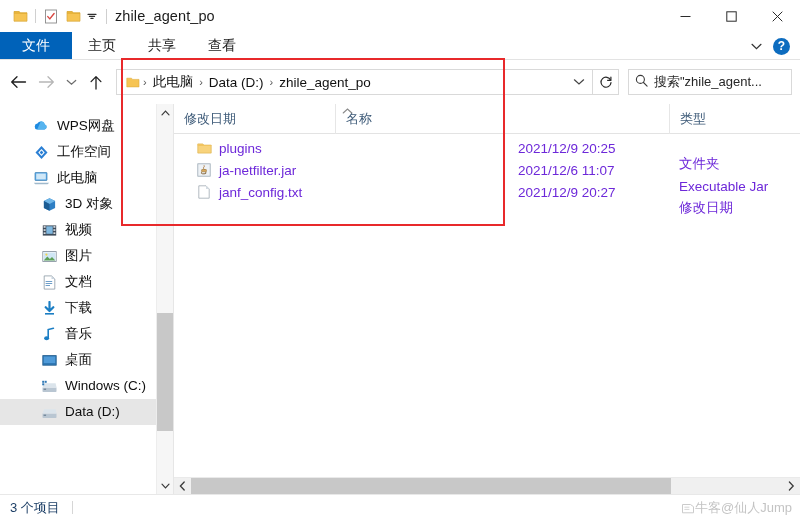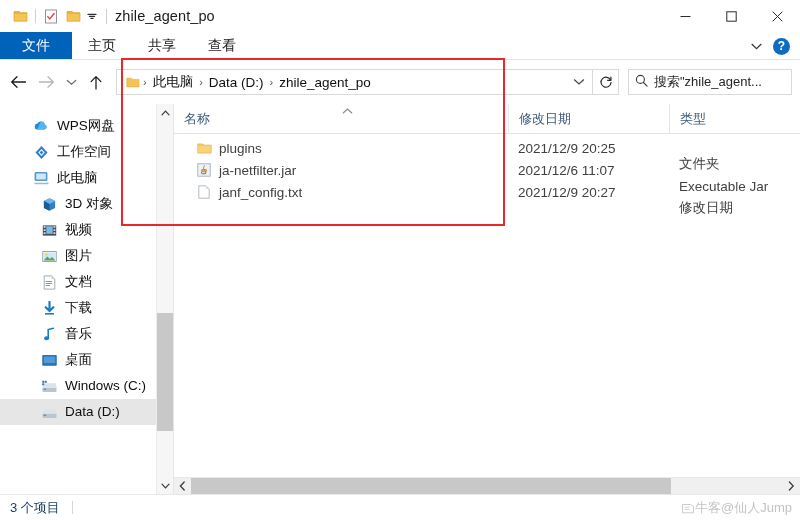--- a/index.html
+++ b/index.html
@@ -624,8 +624,8 @@
     <div class="mainpane">
 
       <div class="colheaders">
+        <div class="colhdr col-date">修改日期</div>
         <div class="colhdr col-name">名称</div>
-        <div class="colhdr col-date">修改日期</div>
         <div class="colhdr col-type">类型</div>
         <div class="sortcaret">
           <svg width="11" height="6" viewBox="0 0 11 6">

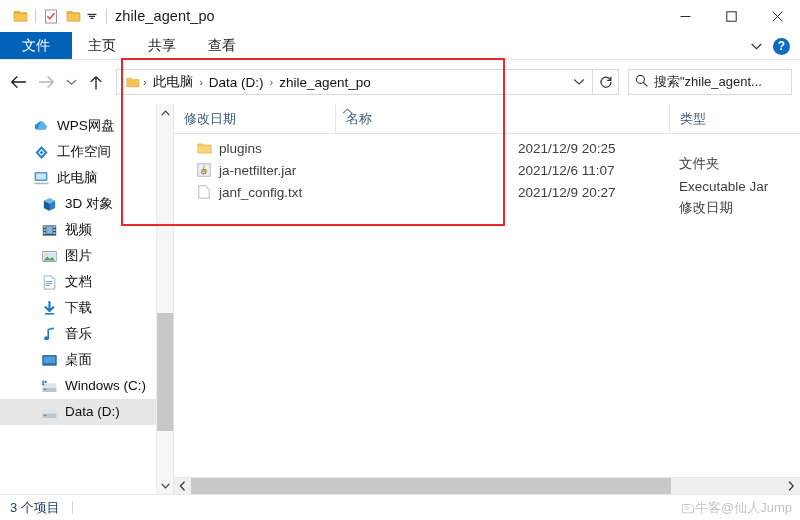--- a/index.html
+++ b/index.html
@@ -233,7 +233,7 @@
   .filerow {
     height: 22px;
     display: flex; align-items: center;
-    font-size: 13.5px; color: #404040;
+    font-size: 13.5px; color: #6d28d9;
   }
   .cell-name {
     width: 334px; flex: 0 0 334px;

